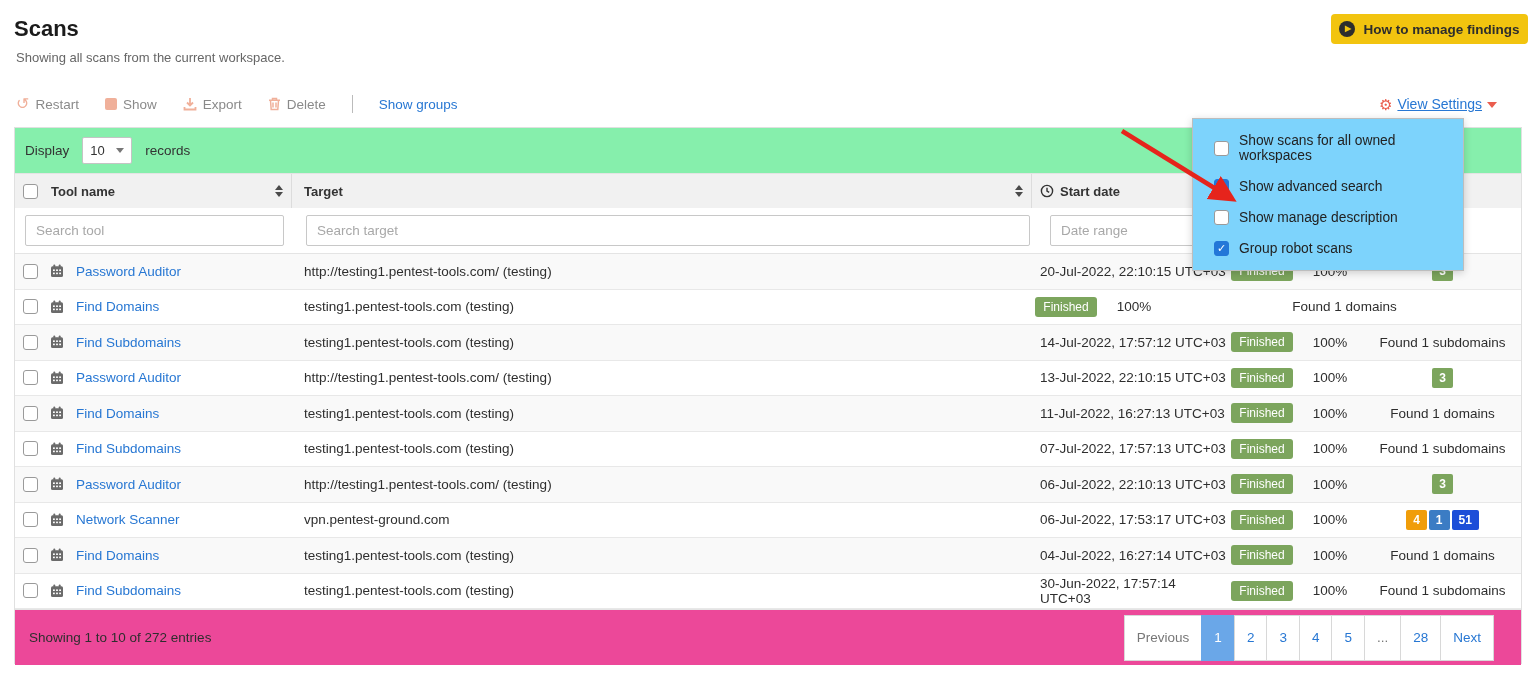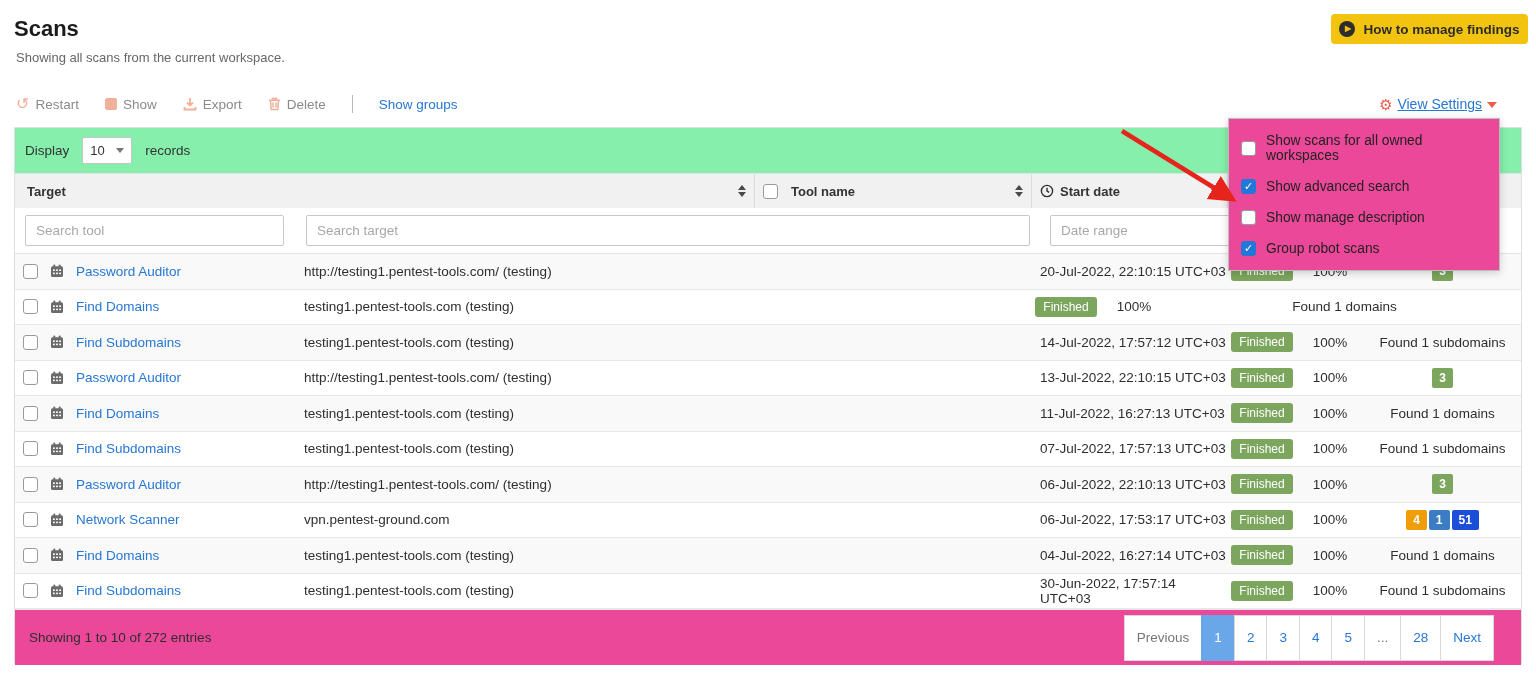--- a/index.html
+++ b/index.html
@@ -85,7 +85,7 @@
   .pg.active { background:#6aa7e8; border-color:#6aa7e8; color:#fff; }
 
   
-  .vs-menu { position:absolute; left:1228px; top:118px; width:272px; background:#ec4899; border:1px solid #bdbdbd; box-shadow:0 2px 8px rgba(0,0,0,.18); z-index:40; padding:6px 0; }
+  .vs-menu { position:absolute; left:1192px; top:118px; width:272px; background:#7dd3fc; border:1px solid #bdbdbd; box-shadow:0 2px 8px rgba(0,0,0,.18); z-index:40; padding:6px 9px; }
   .vs-item { display:flex; align-items:center; gap:10px; padding:8px 12px; font-size:13.8px; color:#222; cursor:pointer; }
 
   

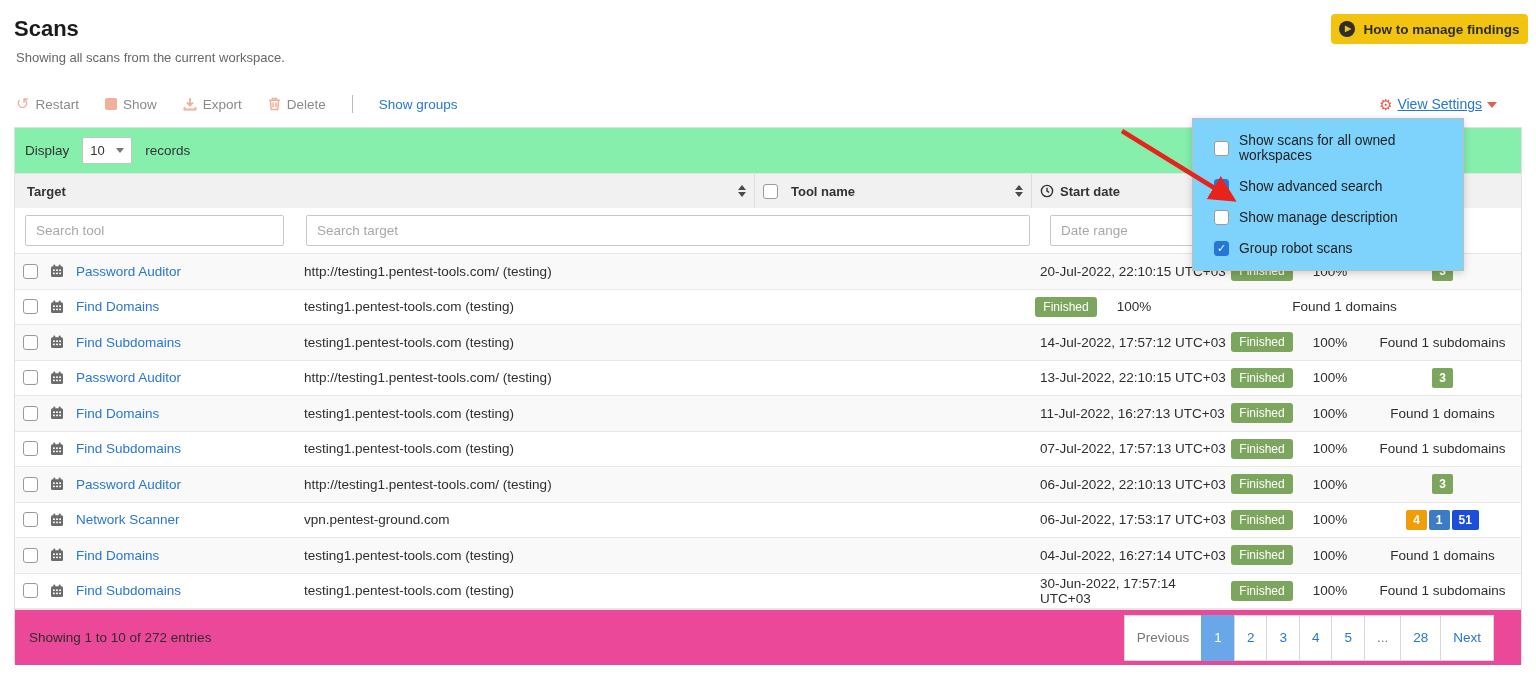--- a/index.html
+++ b/index.html
@@ -148,16 +148,16 @@
   </div>
 
   <div class="thead">
-    <div class="th c2">
-      <span style="padding-left:4px;">Target</span>
+    <div class="th c1">
+      <span class="cb" style="margin-right:13px;"></span>
+      <span>Tool name</span>
       <span class="sort-icon">
           <i class="sort-up"></i>
           <i class="sort-down"></i>
         </span>
     </div>
-    <div class="th c1">
-      <span class="cb" style="margin-right:13px;"></span>
-      <span>Tool name</span>
+    <div class="th c2">
+      <span style="padding-left:4px;">Target</span>
       <span class="sort-icon">
           <i class="sort-up"></i>
           <i class="sort-down"></i>

